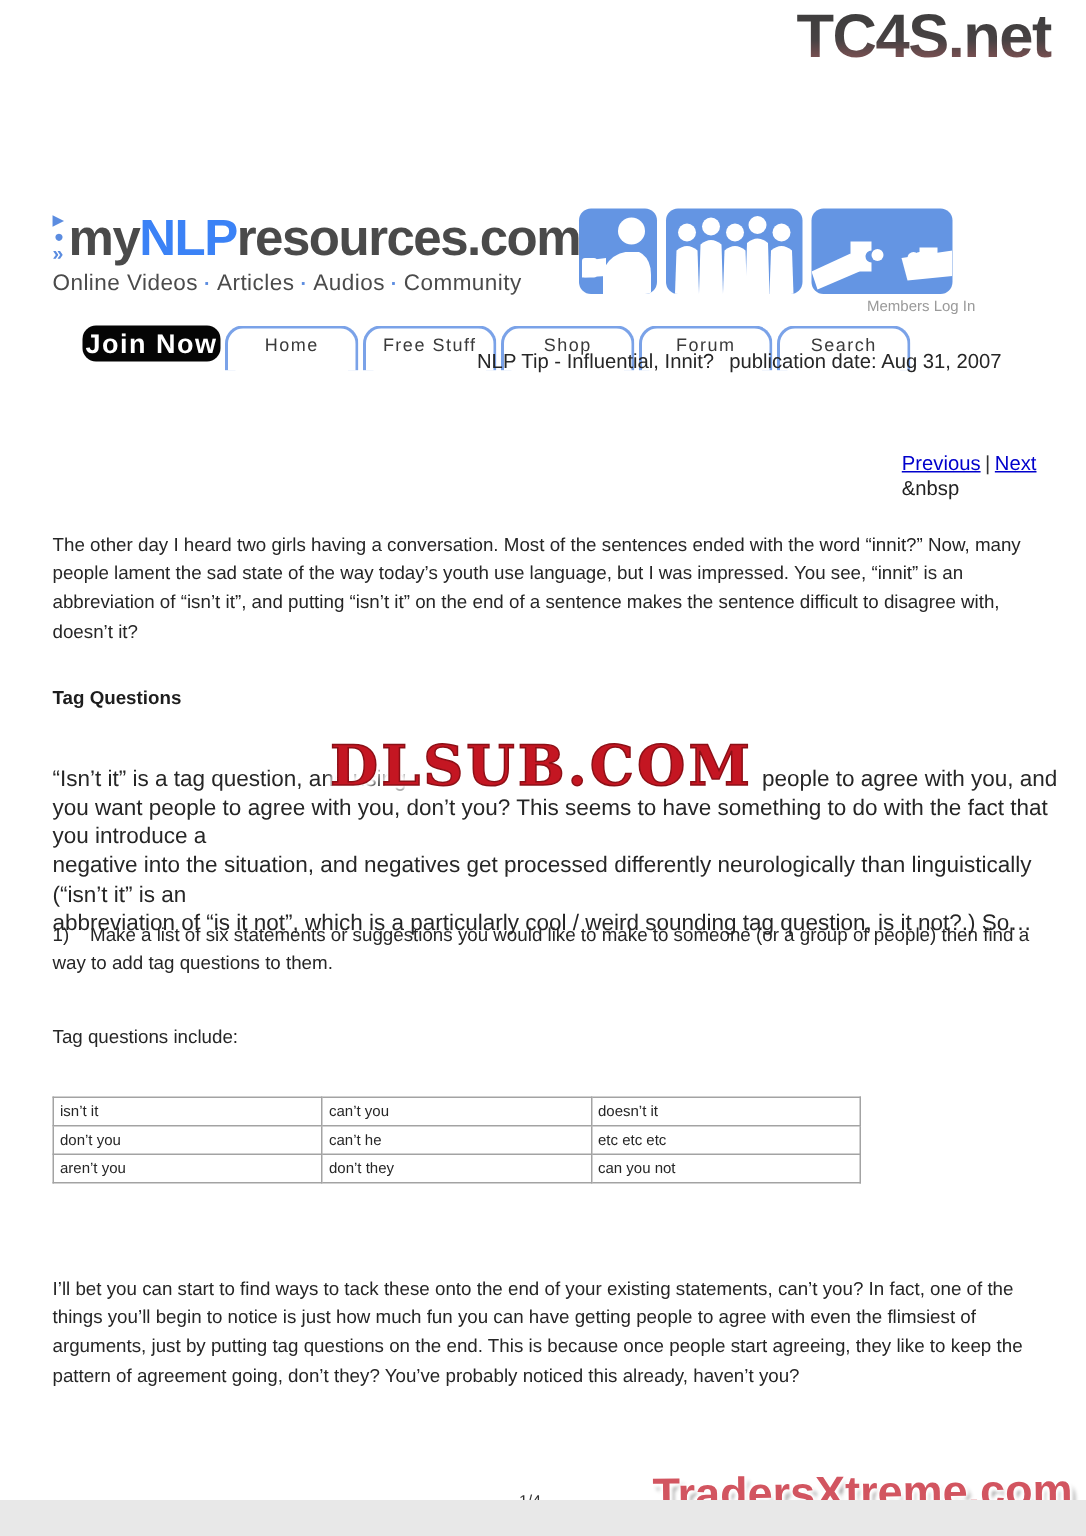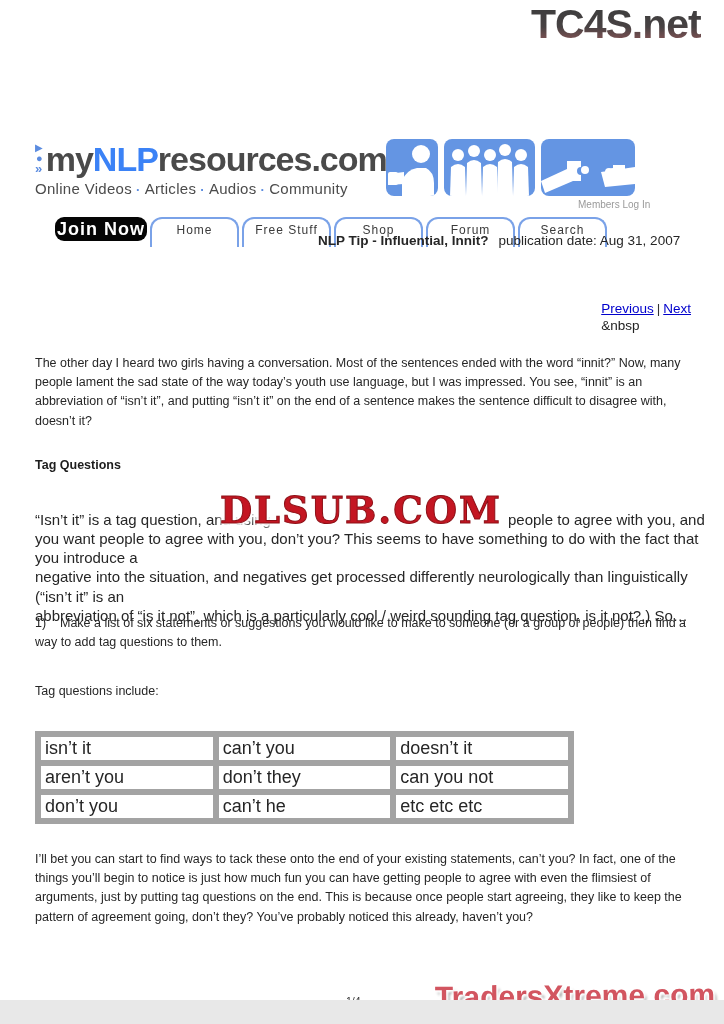--- a/index.html
+++ b/index.html
@@ -55,7 +55,7 @@
 
   
   .title-line { position:absolute; left:318px; top:233px; z-index:5; font-size:13.5px; white-space:nowrap; }
-  .title-line .t { font-weight:bold; }
+  .title-line .t { font-weight:normal; }
   .title-line .d { margin-left:10px; }
 
   

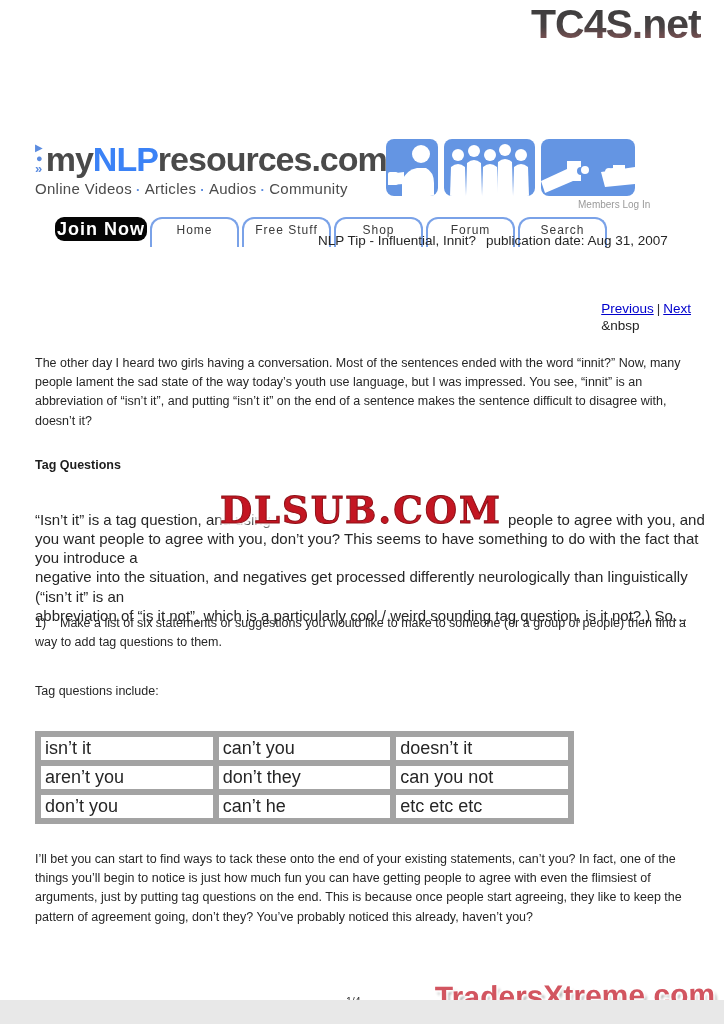--- a/index.html
+++ b/index.html
@@ -87,7 +87,7 @@
 
   
   .tagtable { position:absolute; left:35px; top:731px; border-collapse:collapse; width:539px; }
-  .tagtable td { border:6px solid #a3a3a3; font-size:18px; padding:1px 4px; height:19px; width:179px; }
+  .tagtable td { border:1px solid #a3a3a3; font-size:10px; padding:1px 4px; height:19px; width:179px; }
 
   
   .pagenum { position:absolute; left:346px; top:995px; font-size:10.5px; color:#333; }

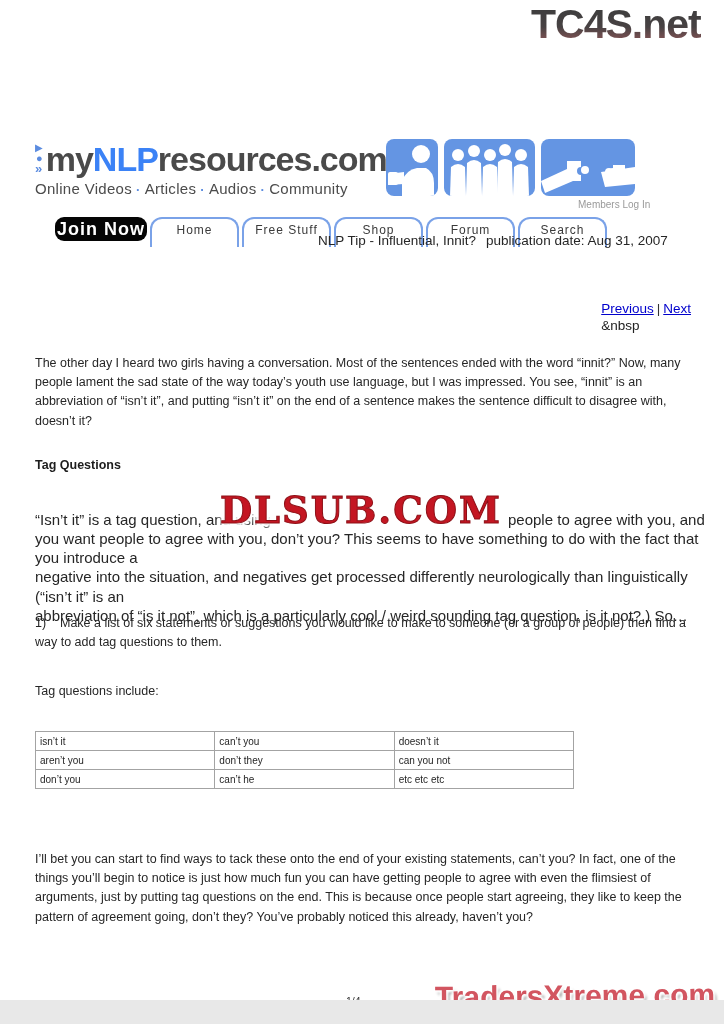--- a/index.html
+++ b/index.html
@@ -209,15 +209,15 @@
       <td>doesn’t it</td>
     </tr>
     <tr>
+      <td>don’t you</td>
+      <td>can’t he</td>
+      <td>etc etc etc</td>
+    </tr>
+    <tr>
       <td>aren’t you</td>
       <td>don’t they</td>
       <td>can you not</td>
     </tr>
-    <tr>
-      <td>don’t you</td>
-      <td>can’t he</td>
-      <td>etc etc etc</td>
-    </tr>
   </tbody>
     </table>
 

